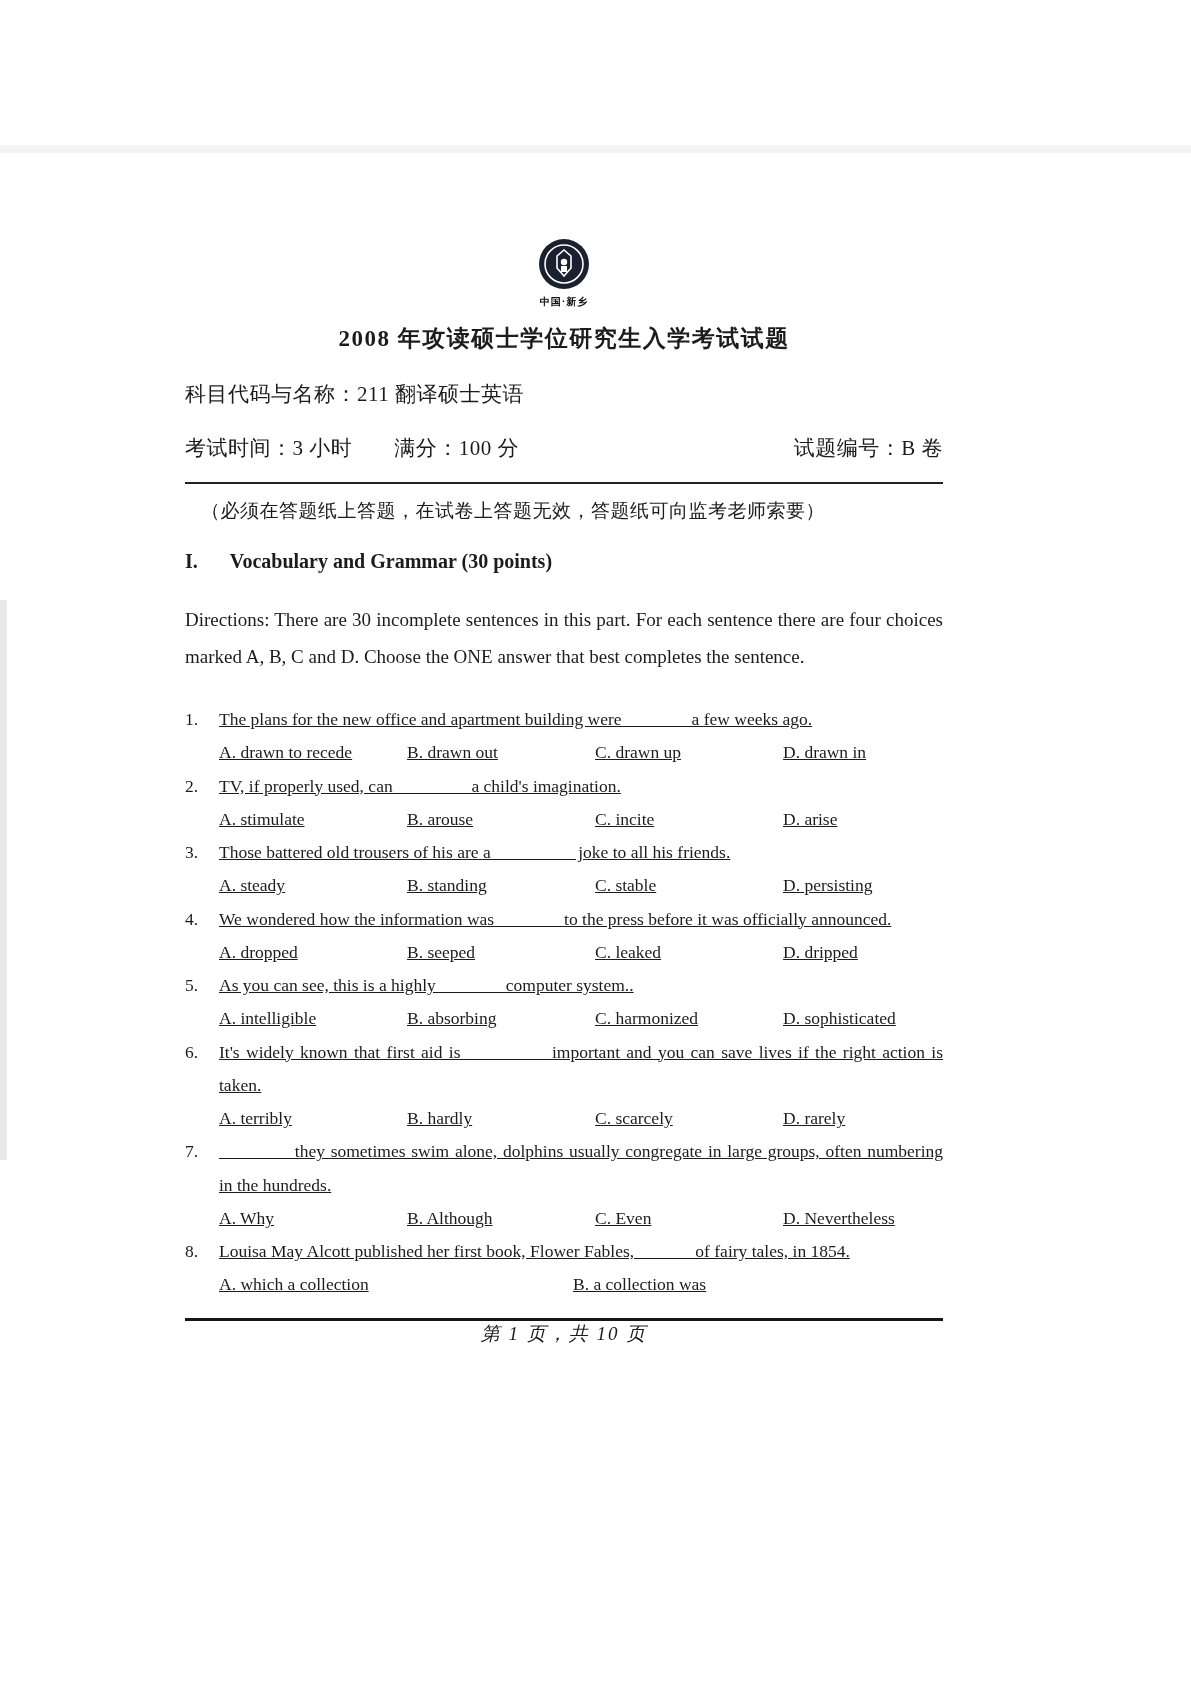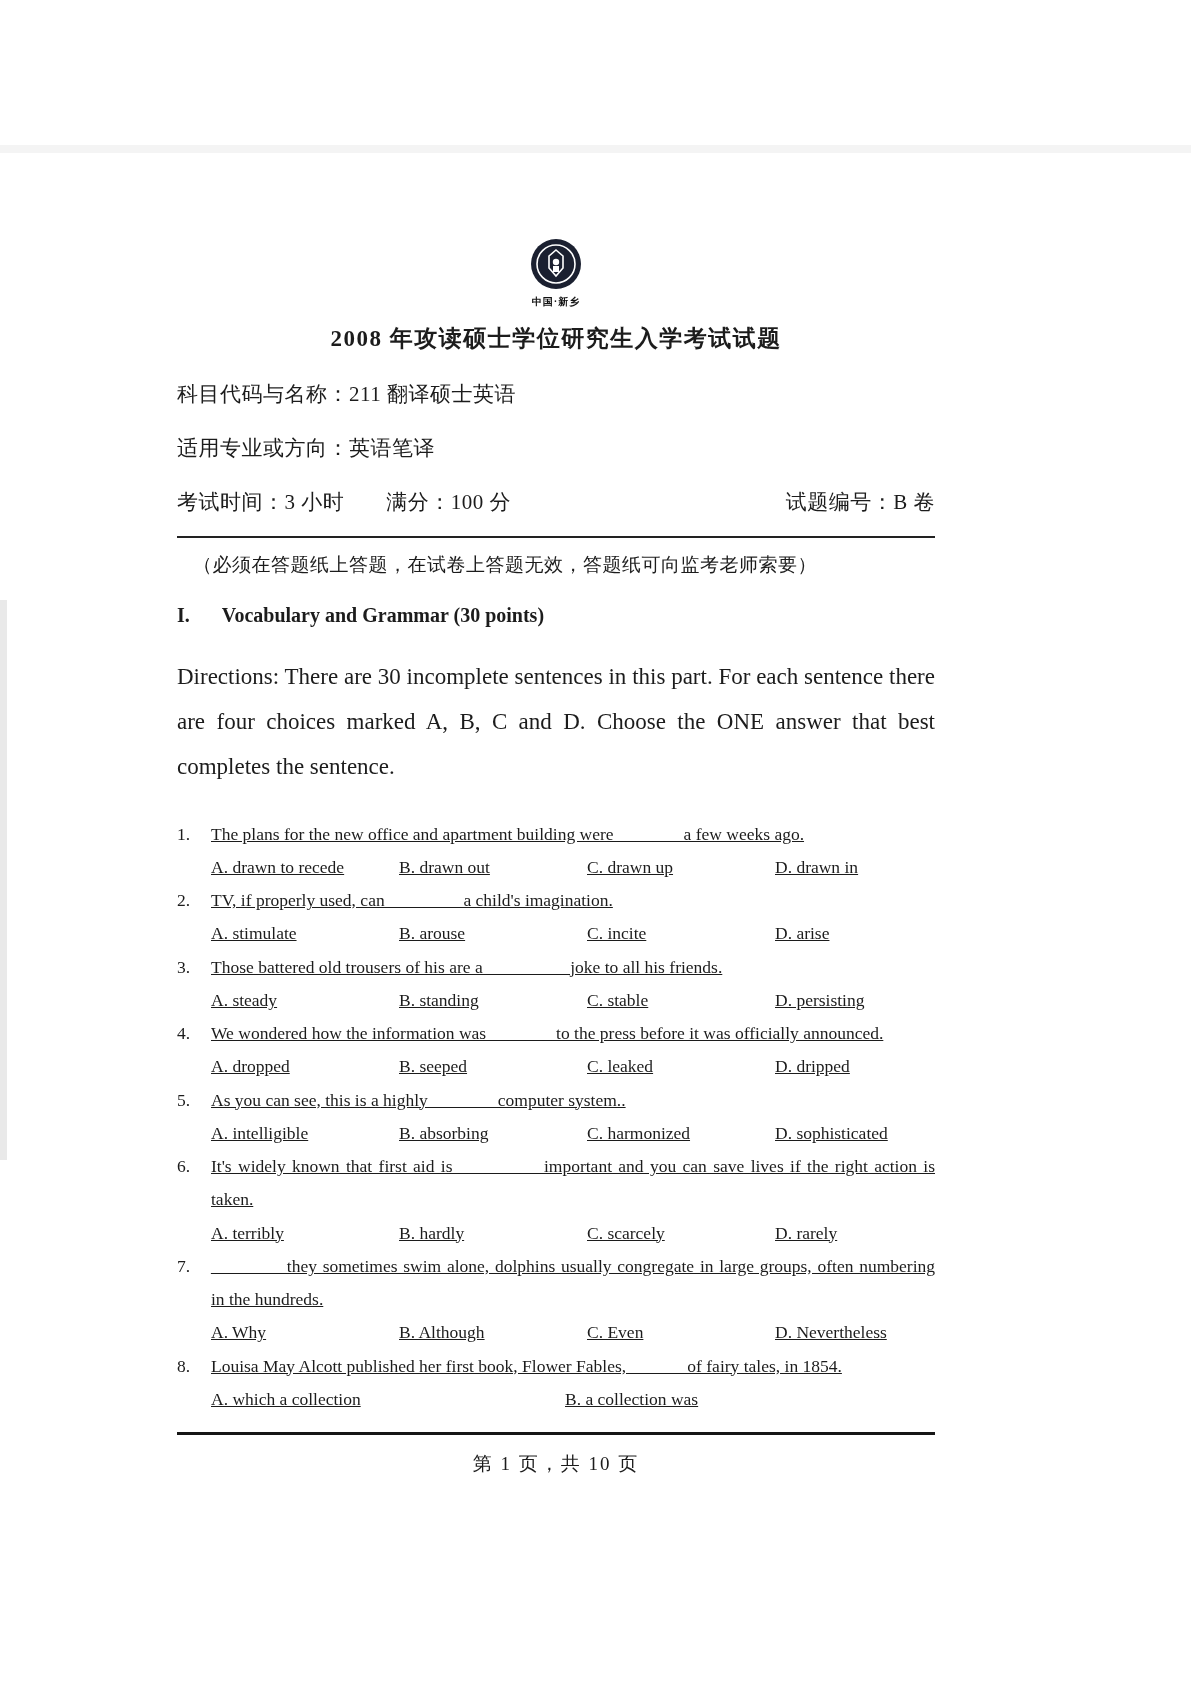--- a/index.html
+++ b/index.html
@@ -27,7 +27,7 @@
   }
   .page {
     position: absolute;
-    left: 177px;
+    left: 185px;
     top: 238px;
     width: 758px;
   }

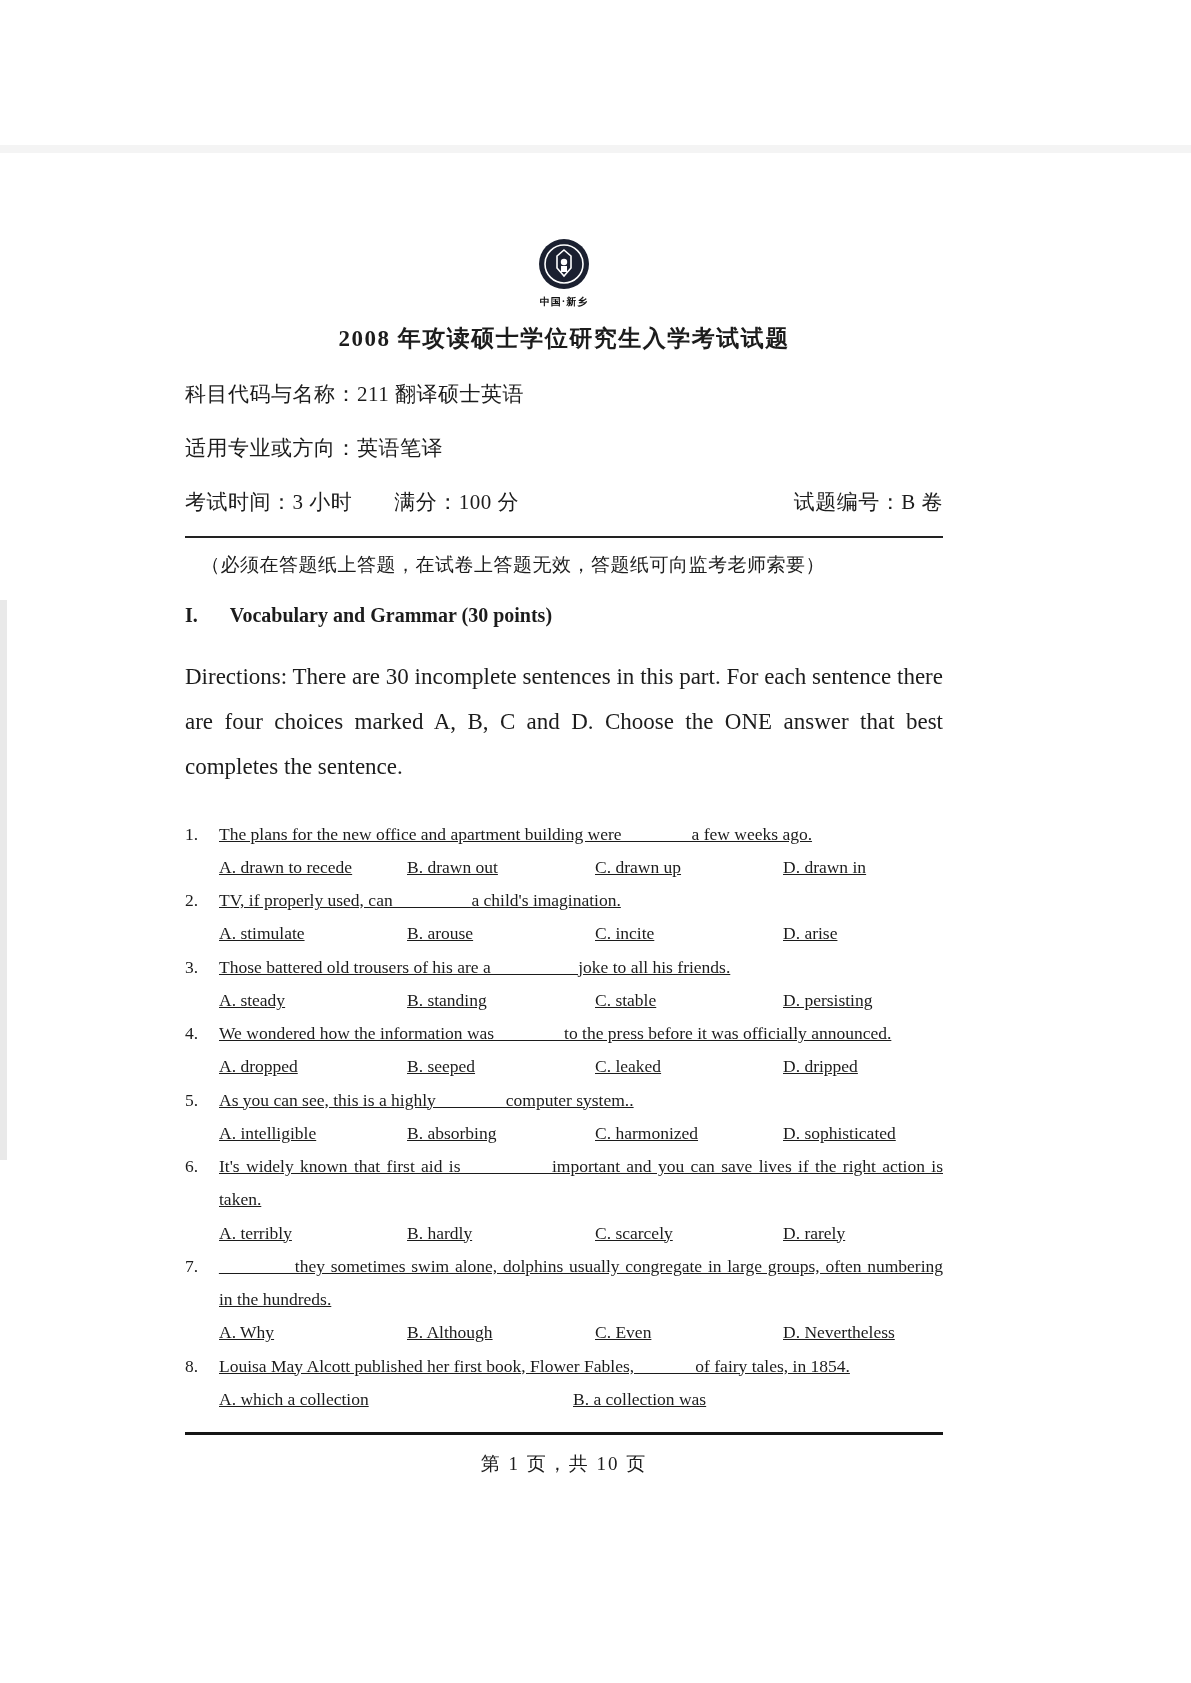--- a/index.html
+++ b/index.html
@@ -157,7 +157,6 @@
   <div class="exam-title">2008 年攻读硕士学位研究生入学考试试题</div>
 
   <div class="info-line">科目代码与名称：211 翻译硕士英语</div>
-  <div class="info-line">适用专业或方向：英语笔译</div>
   <div class="info-line rule">
     <span>考试时间：3 小时</span>
     <span class="info-gap"></span>

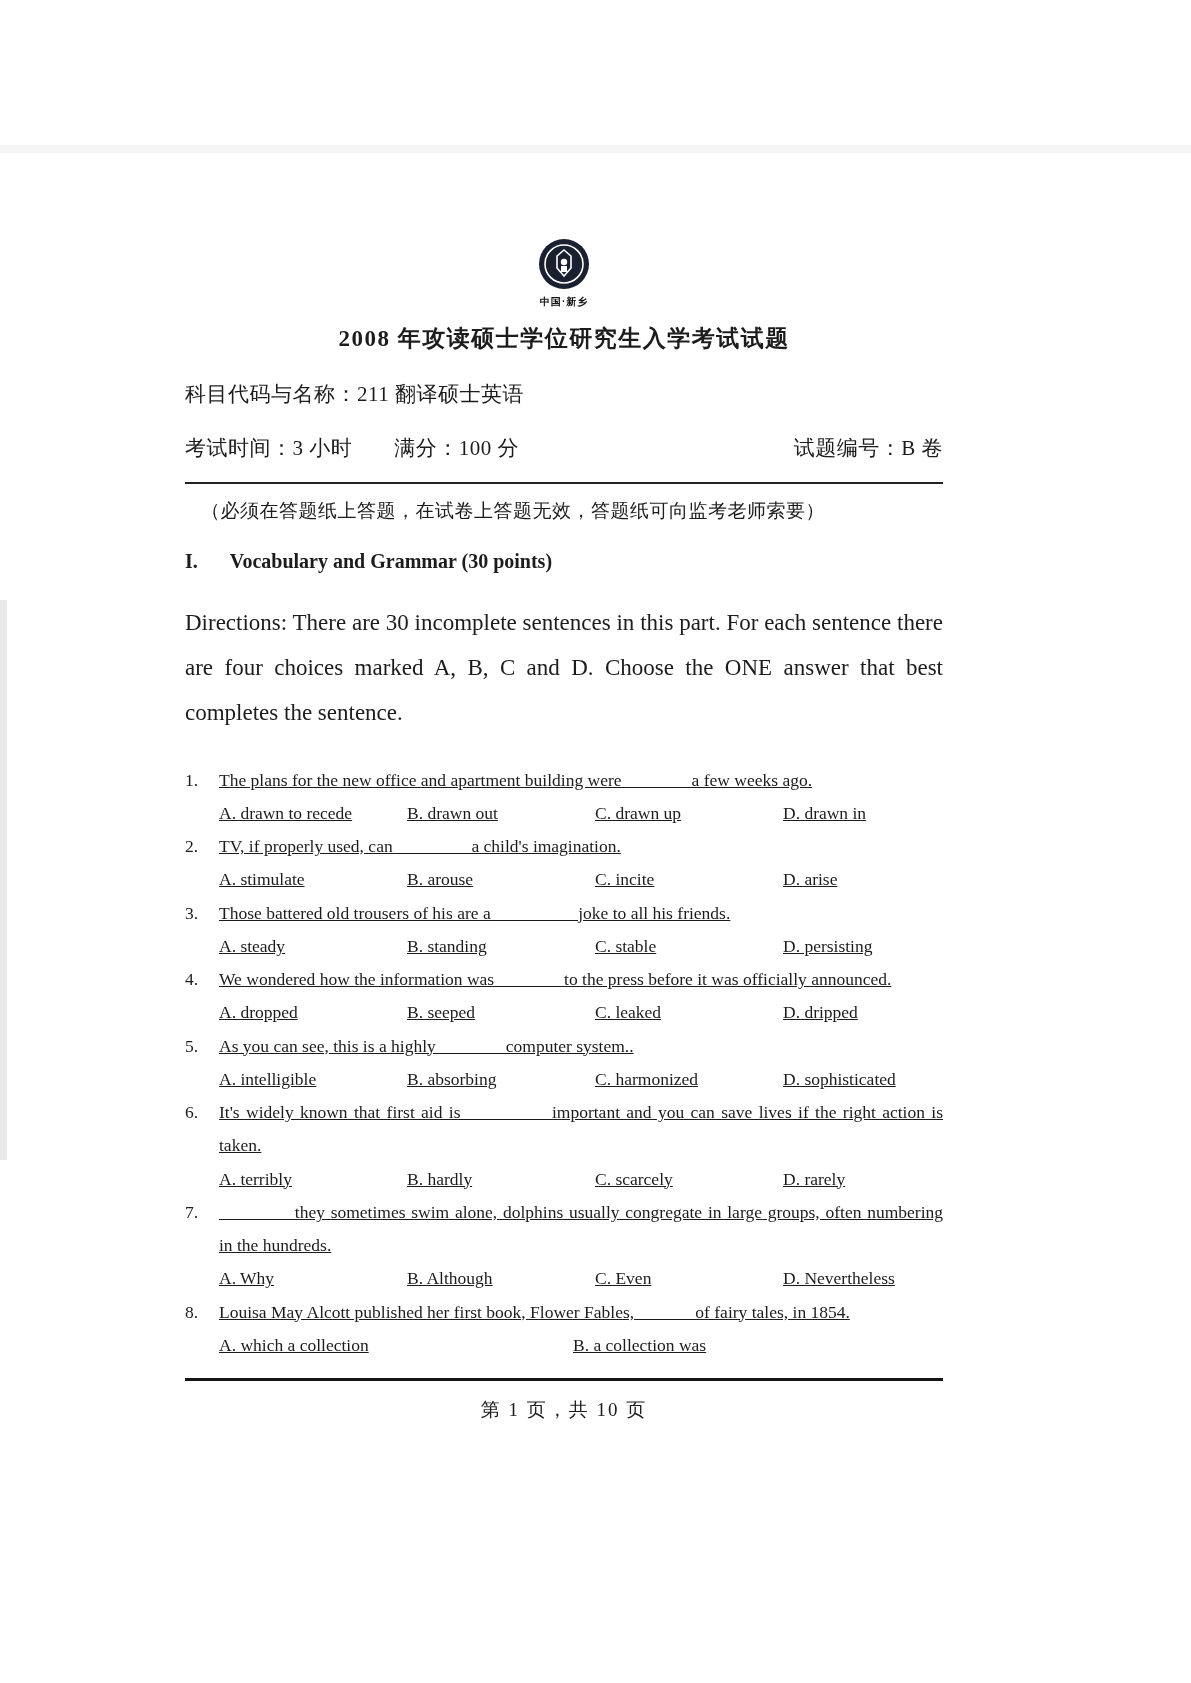--- a/index.html
+++ b/index.html
@@ -98,7 +98,7 @@
     margin: 26px 0 28px 0;
   }
   .directions {
-    font-size: 23px;
+    font-size: 19px;
     line-height: 1.95;
     text-align: justify;
     margin-bottom: 28px;

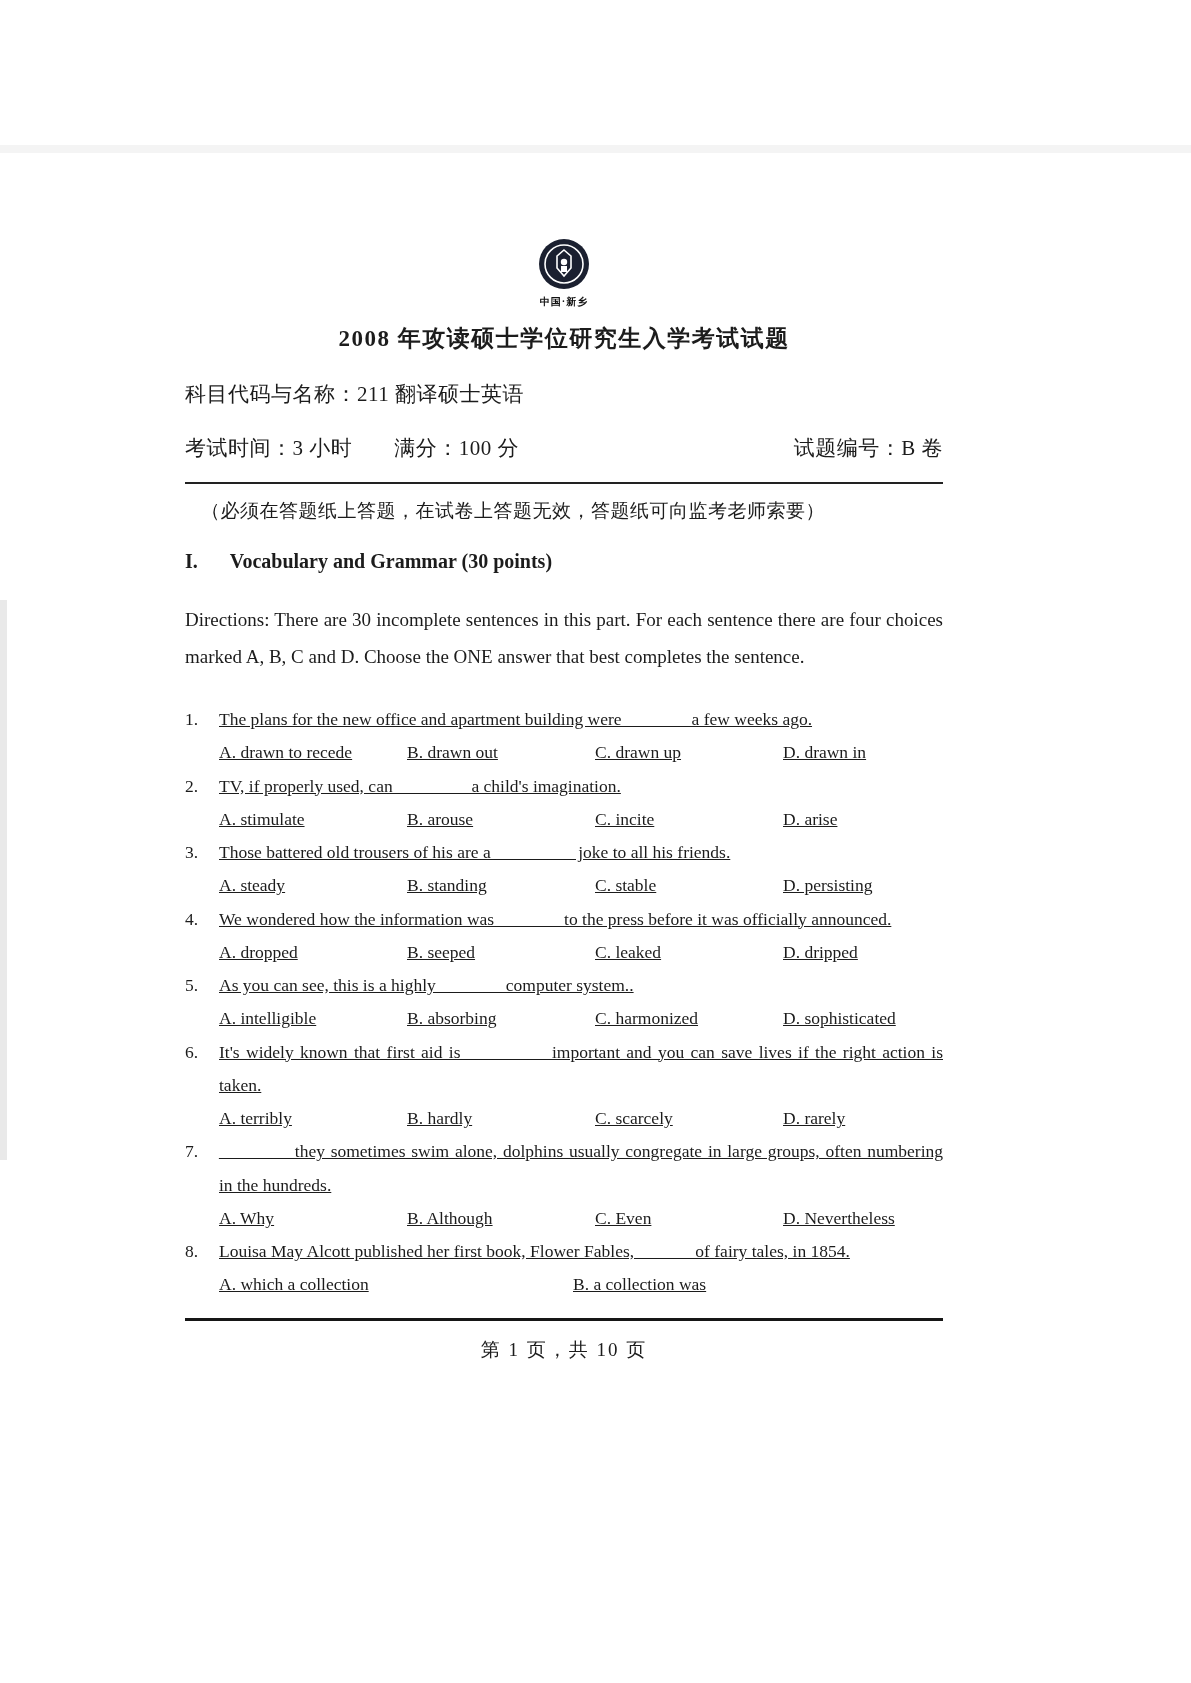--- a/index.html
+++ b/index.html
@@ -127,8 +127,8 @@
   .page-footer {
     text-align: center;
     font-size: 19px;
-    margin-top: 16px;
     letter-spacing: 2px;
+    font-style: italic;
   }
 </style>
 </head>

